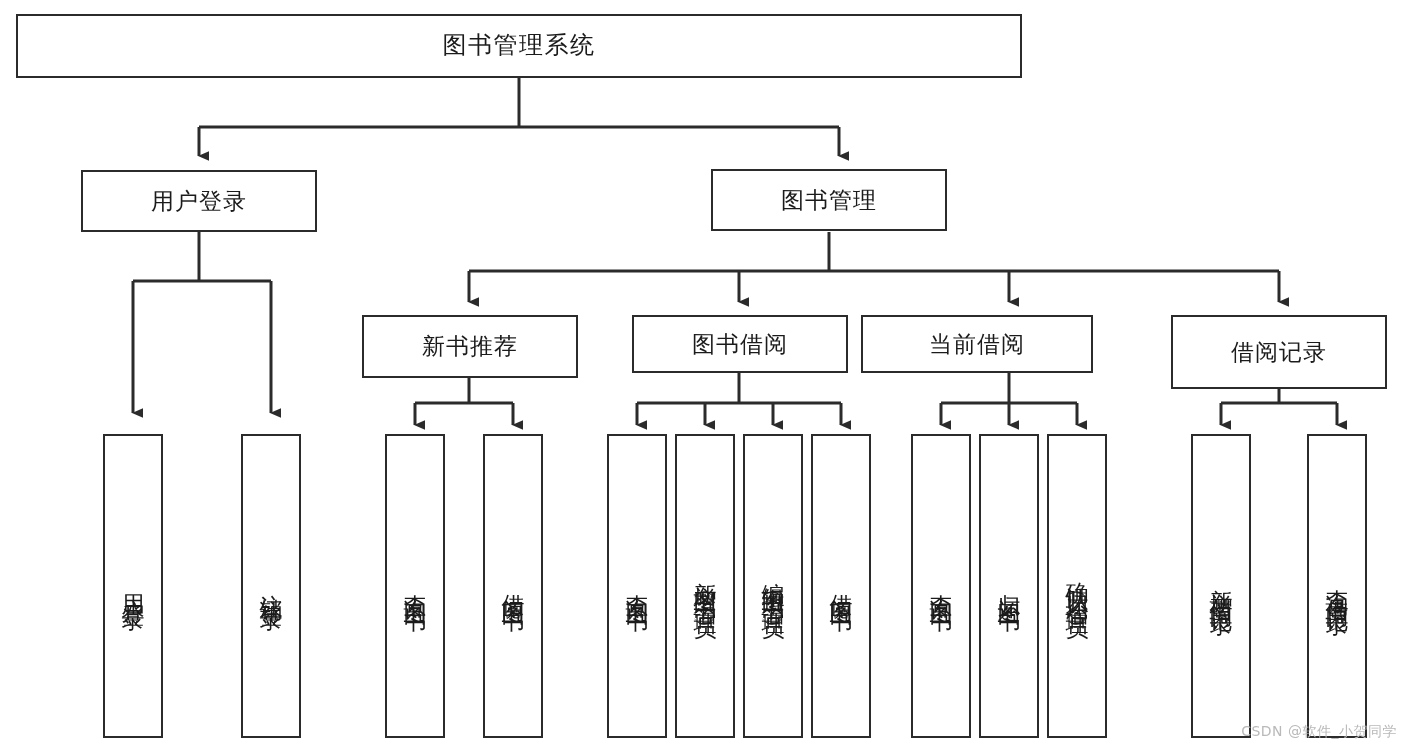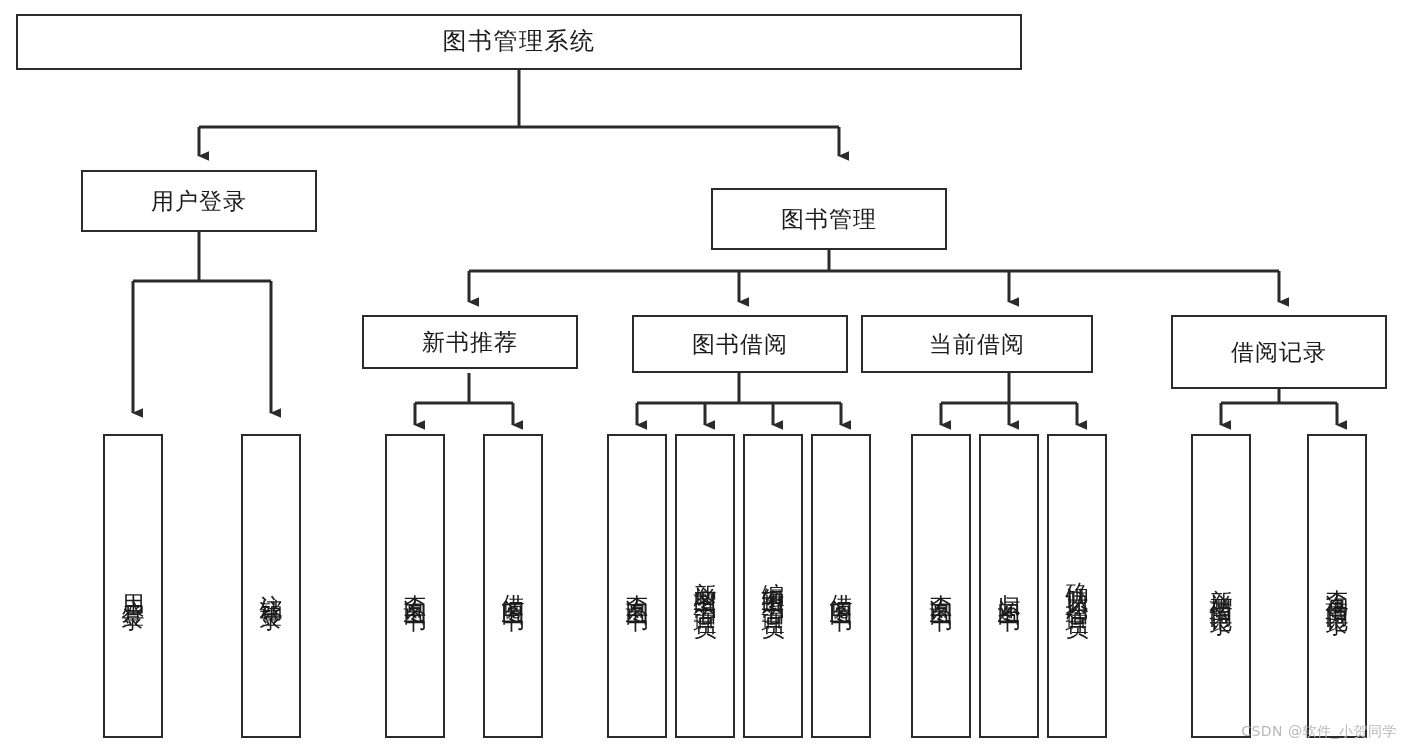--- a/index.html
+++ b/index.html
@@ -130,7 +130,7 @@
     </g>
   </svg>
 
-  <div class="node horiz root" style="left:16px; top:14px; width:1006px; height:56px;">
+  <div class="node horiz root" style="left:16px; top:14px; width:1006px; height:64px;">
     <span class="node-label">图书管理系统</span>
   </div>
 

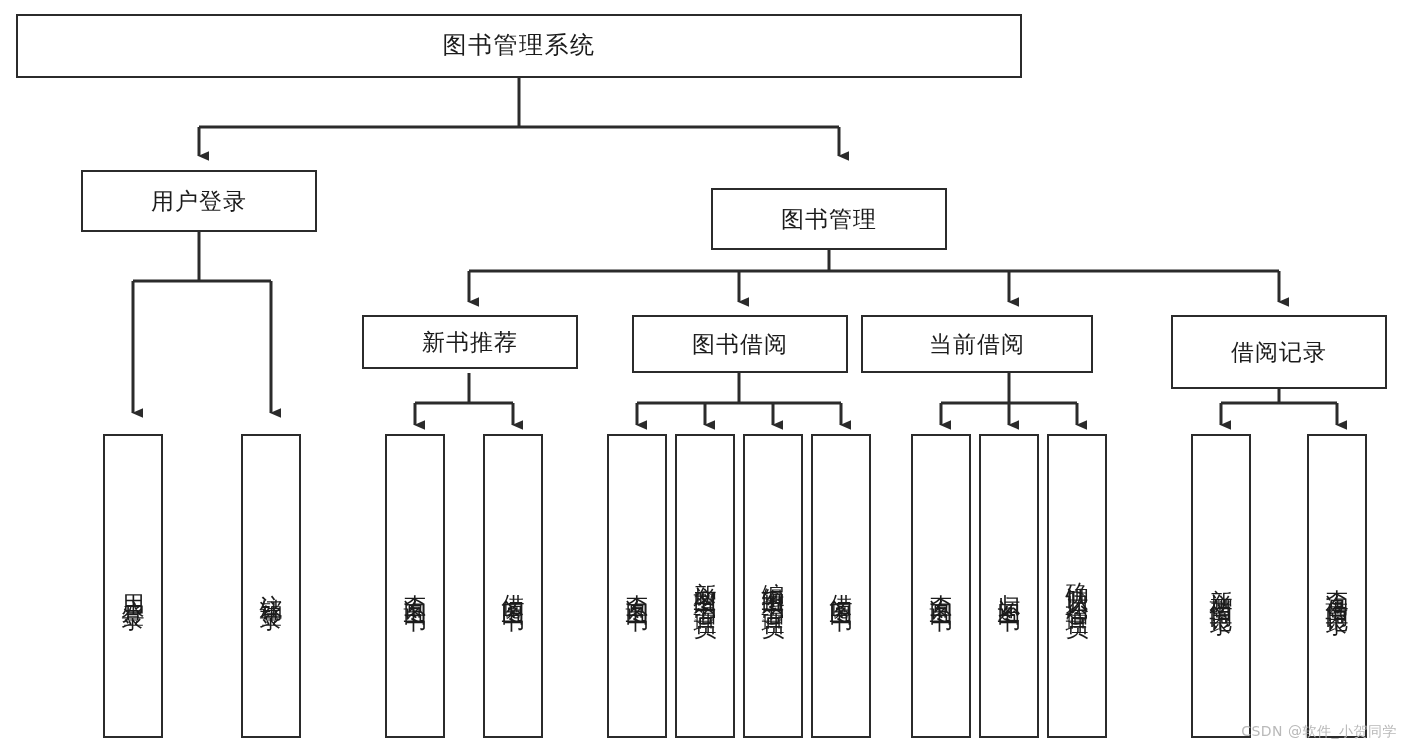--- a/index.html
+++ b/index.html
@@ -138,7 +138,7 @@
     <span class="node-label">用户登录</span>
   </div>
 
-  <div class="node horiz" style="left:711px; top:188px; width:236px; height:62px;">
+  <div class="node horiz" style="left:711px; top:169px; width:236px; height:62px;">
     <span class="node-label">图书管理</span>
   </div>
 

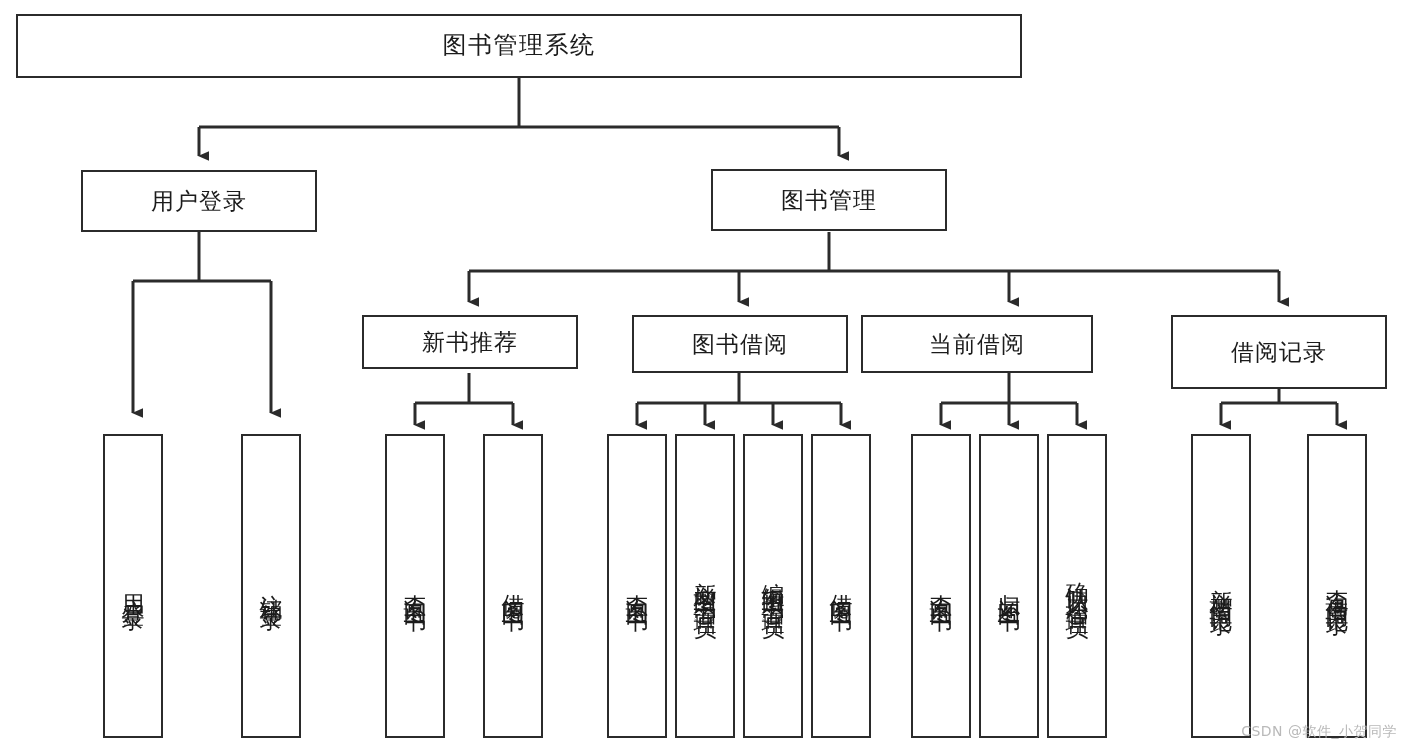--- a/index.html
+++ b/index.html
@@ -142,7 +142,7 @@
     <span class="node-label">图书管理</span>
   </div>
 
-  <div class="node horiz" style="left:362px; top:315px; width:216px; height:54px;">
+  <div class="node horiz" style="left:362px; top:315px; width:216px; height:63px;">
     <span class="node-label">新书推荐</span>
   </div>
 

